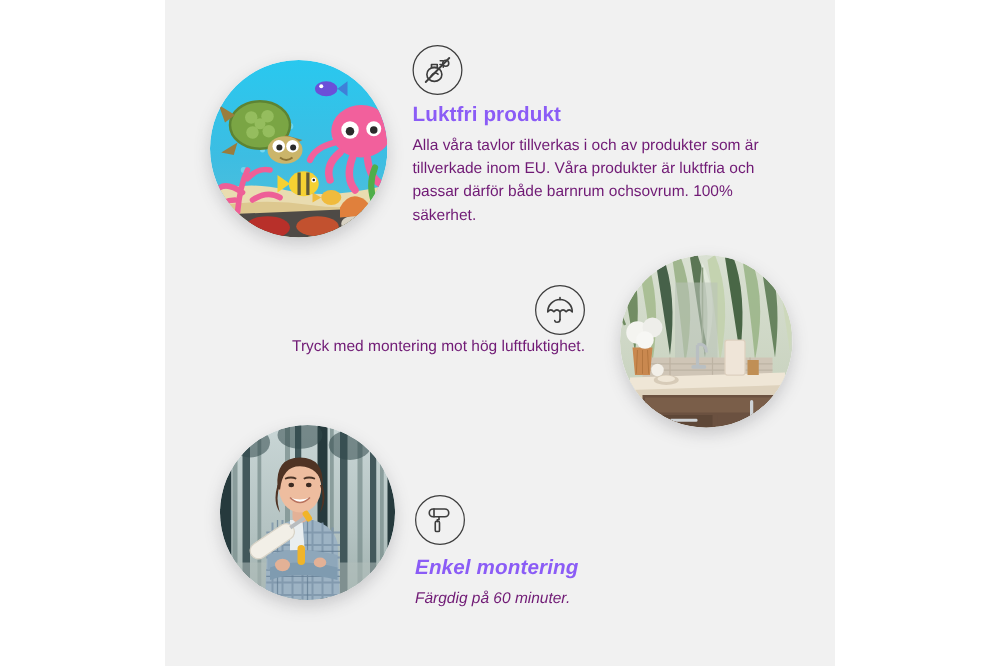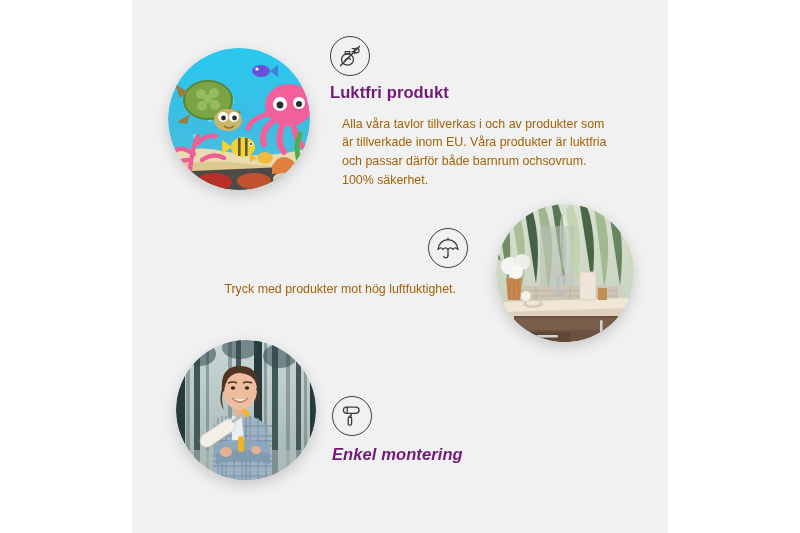--- a/index.html
+++ b/index.html
@@ -46,7 +46,7 @@
   .feat-title {
     font-size: 16.5px;
     font-weight: bold;
-    color: #701a75;
+    color: #8b5cf6;
     letter-spacing: .1px;
     margin: 7px 0 4px 0;
     line-height: 1.2;

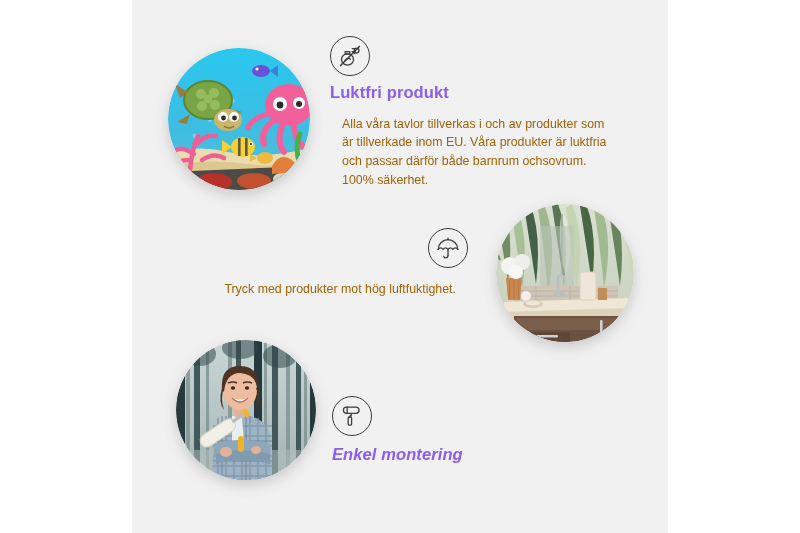--- a/index.html
+++ b/index.html
@@ -53,9 +53,9 @@
   }
   .feat-desc {
     font-size: 12.4px;
-    color: #a16207;
+    color: #701a75;
     line-height: 1.5;
-    margin: 12px;
+    margin: 0;
   }
 
   

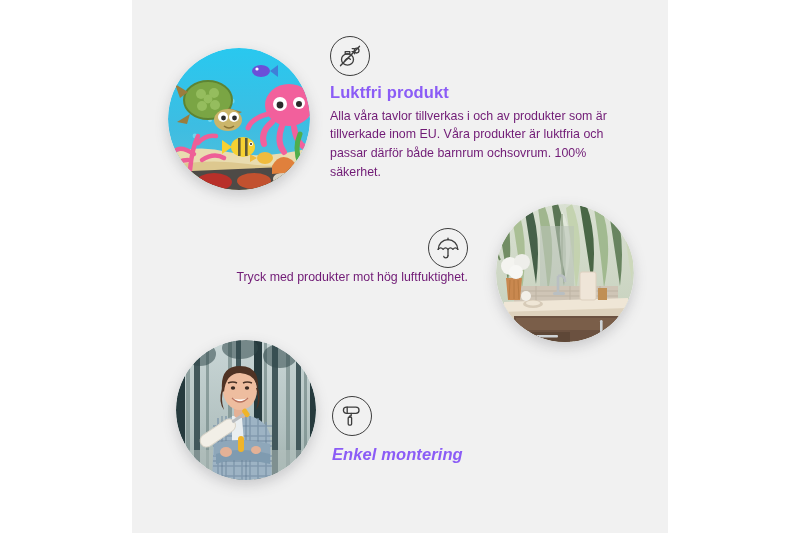--- a/index.html
+++ b/index.html
@@ -413,7 +413,7 @@
         <line x1="13" y1="3.1" x2="13" y2="4.8"></line>
       </svg>
     </div>
-    <div class="feat-desc">Tryck med produkter mot hög luftfuktighet.</div>
+    <div class="feat-desc">Tryck med montering mot hög luftfuktighet.</div>
   </div>
 
   <div class="feature" id="feature-easy-mount">

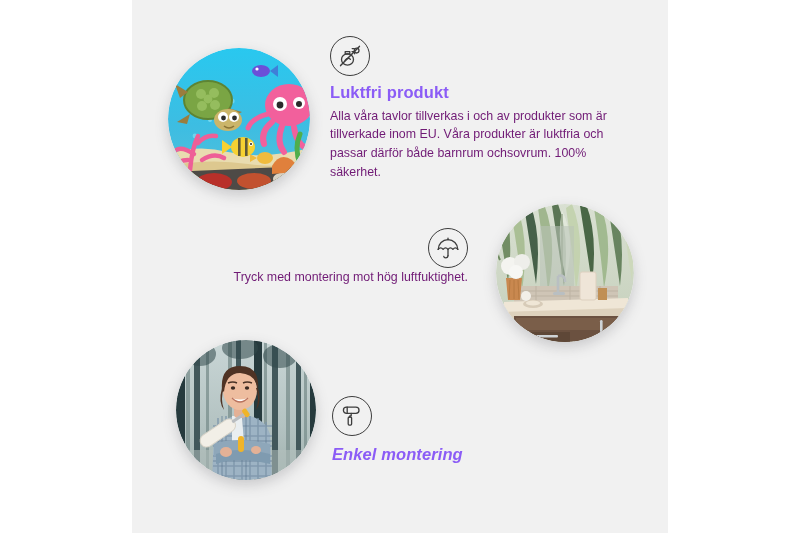--- a/index.html
+++ b/index.html
@@ -426,6 +426,7 @@
       </svg>
     </div>
     <div class="feat-title">Enkel montering</div>
+    <div class="feat-desc">Färgdig på 60 minuter.</div>
   </div>
 
 </div>

